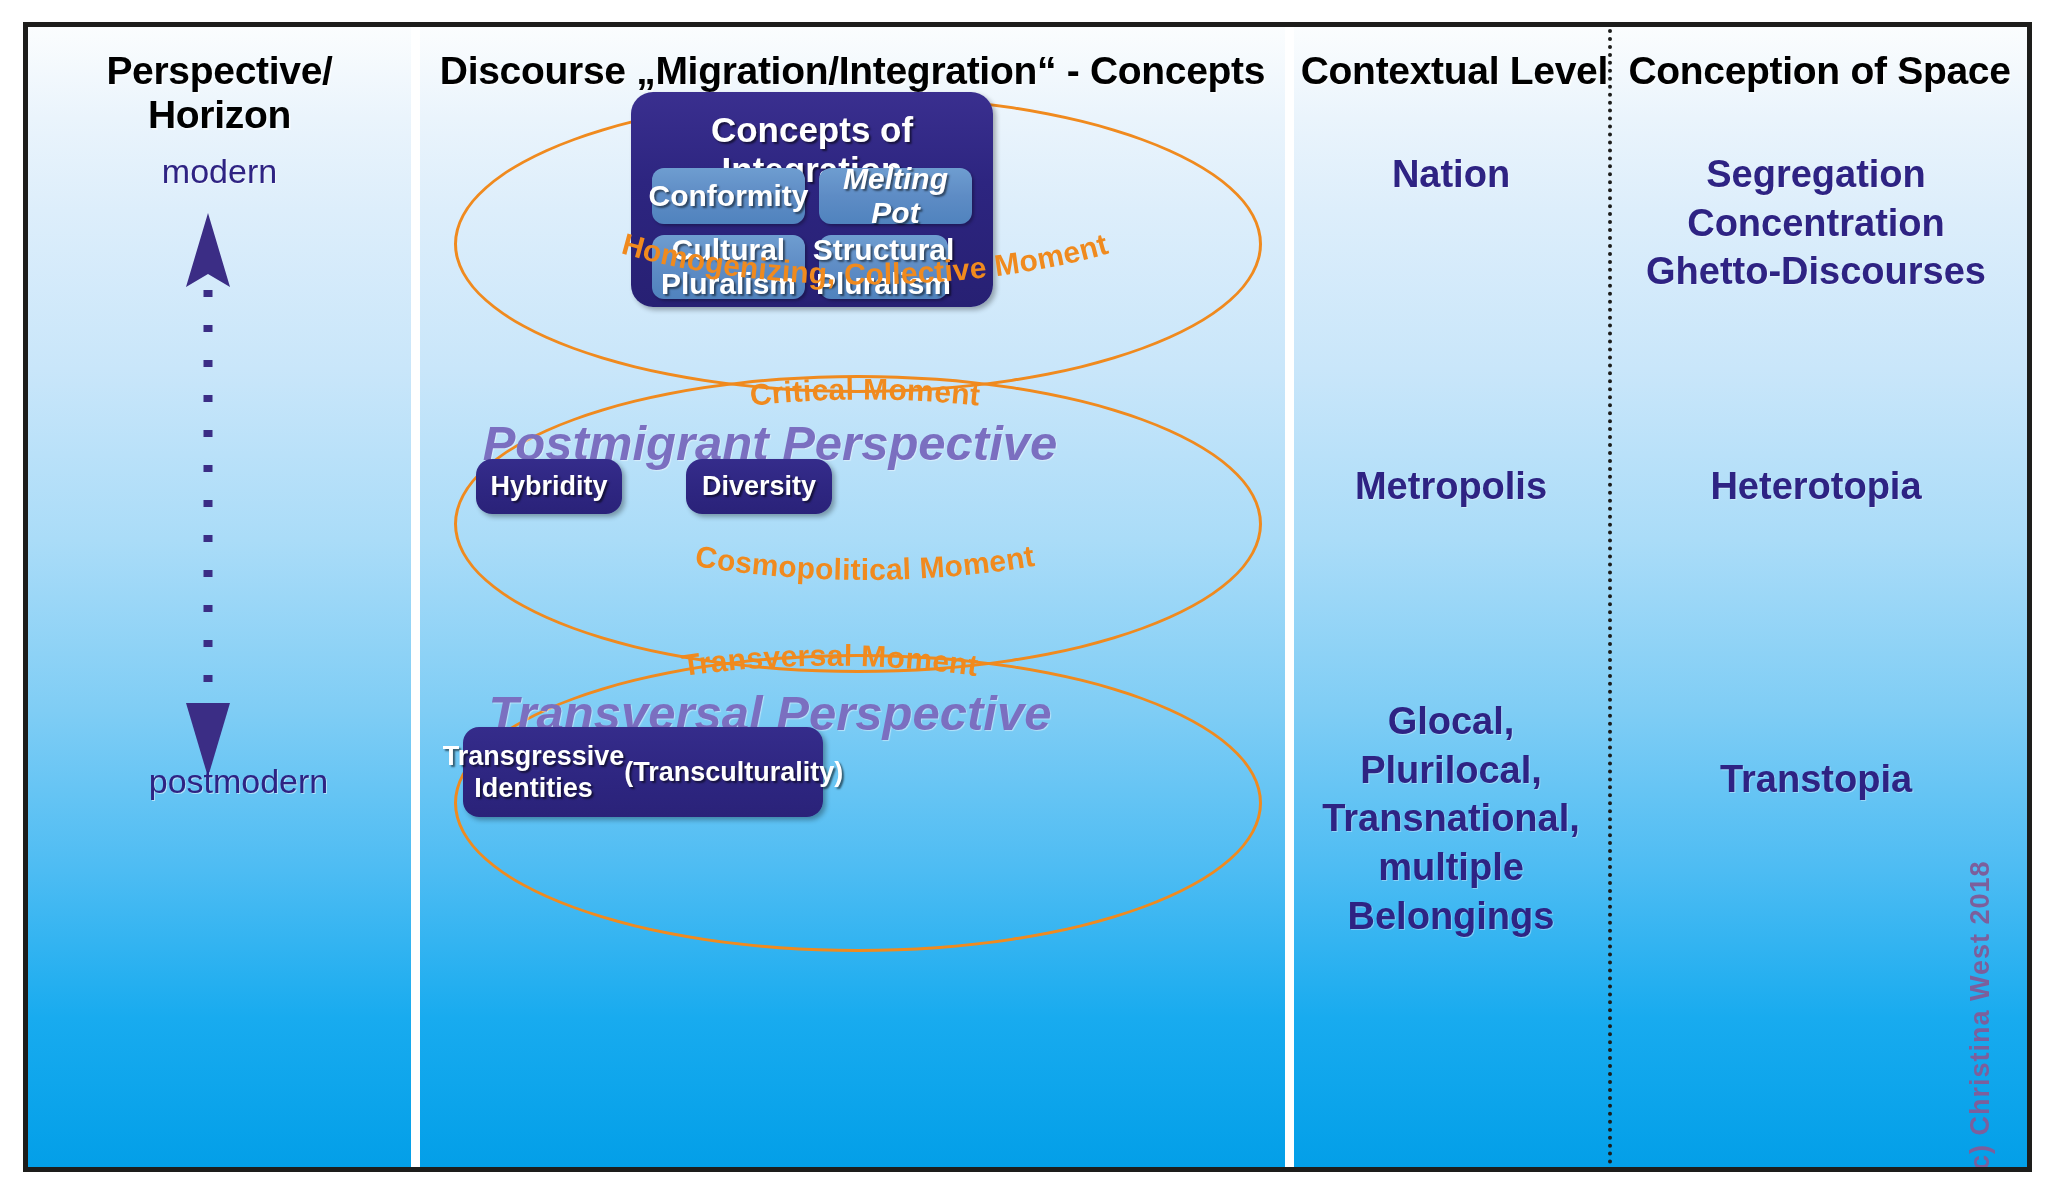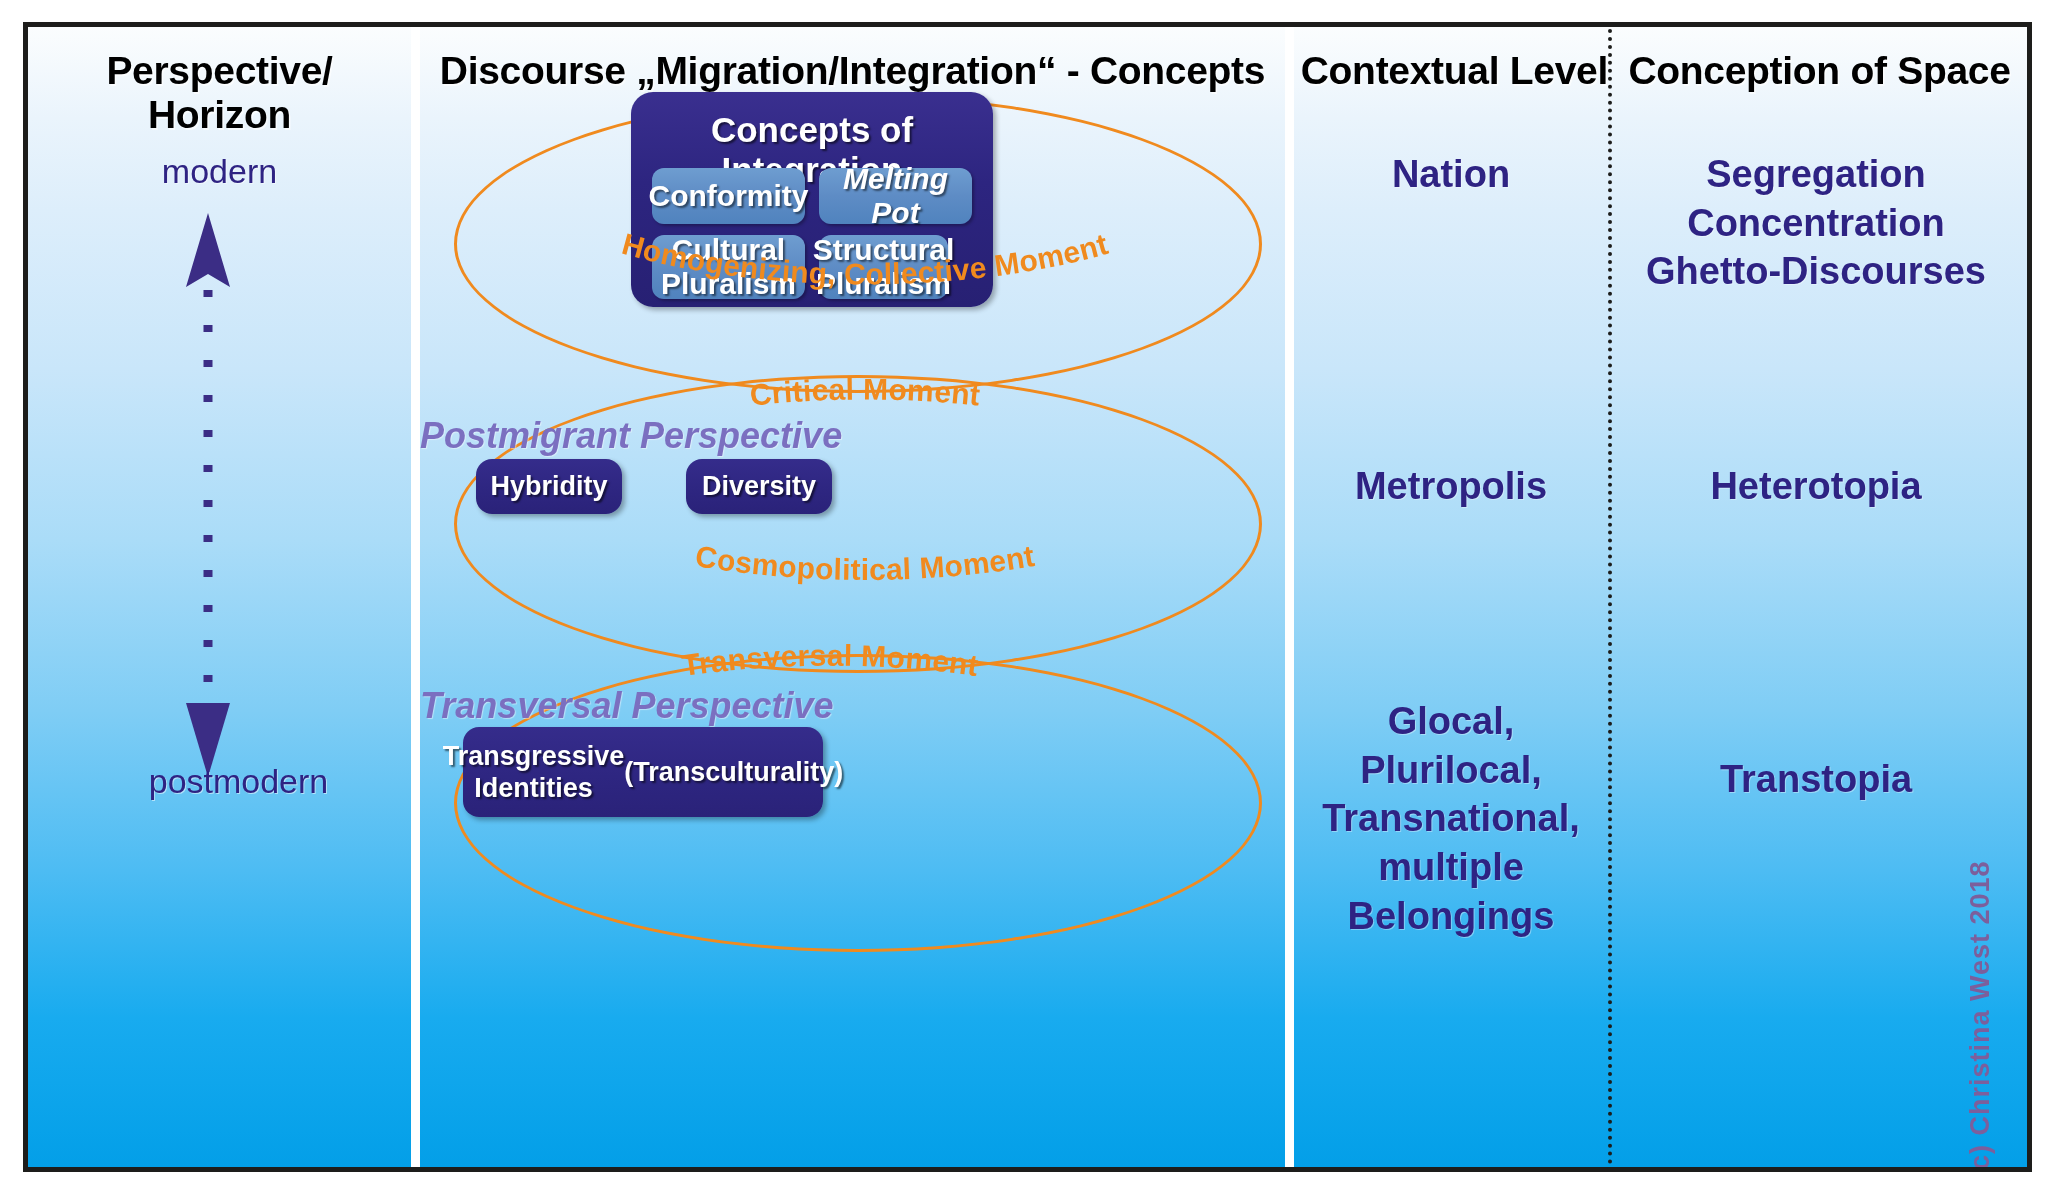--- a/index.html
+++ b/index.html
@@ -157,10 +157,11 @@
   
   .persp-label {
     position: absolute;
+    text-align: center;
     color: #7b6fc0;
     font-weight: bold;
     font-style: italic;
-    font-size: 36px;
+    font-size: 49px;
     text-shadow: 1px 1px 1px rgba(255,255,255,0.45);
   }
 

